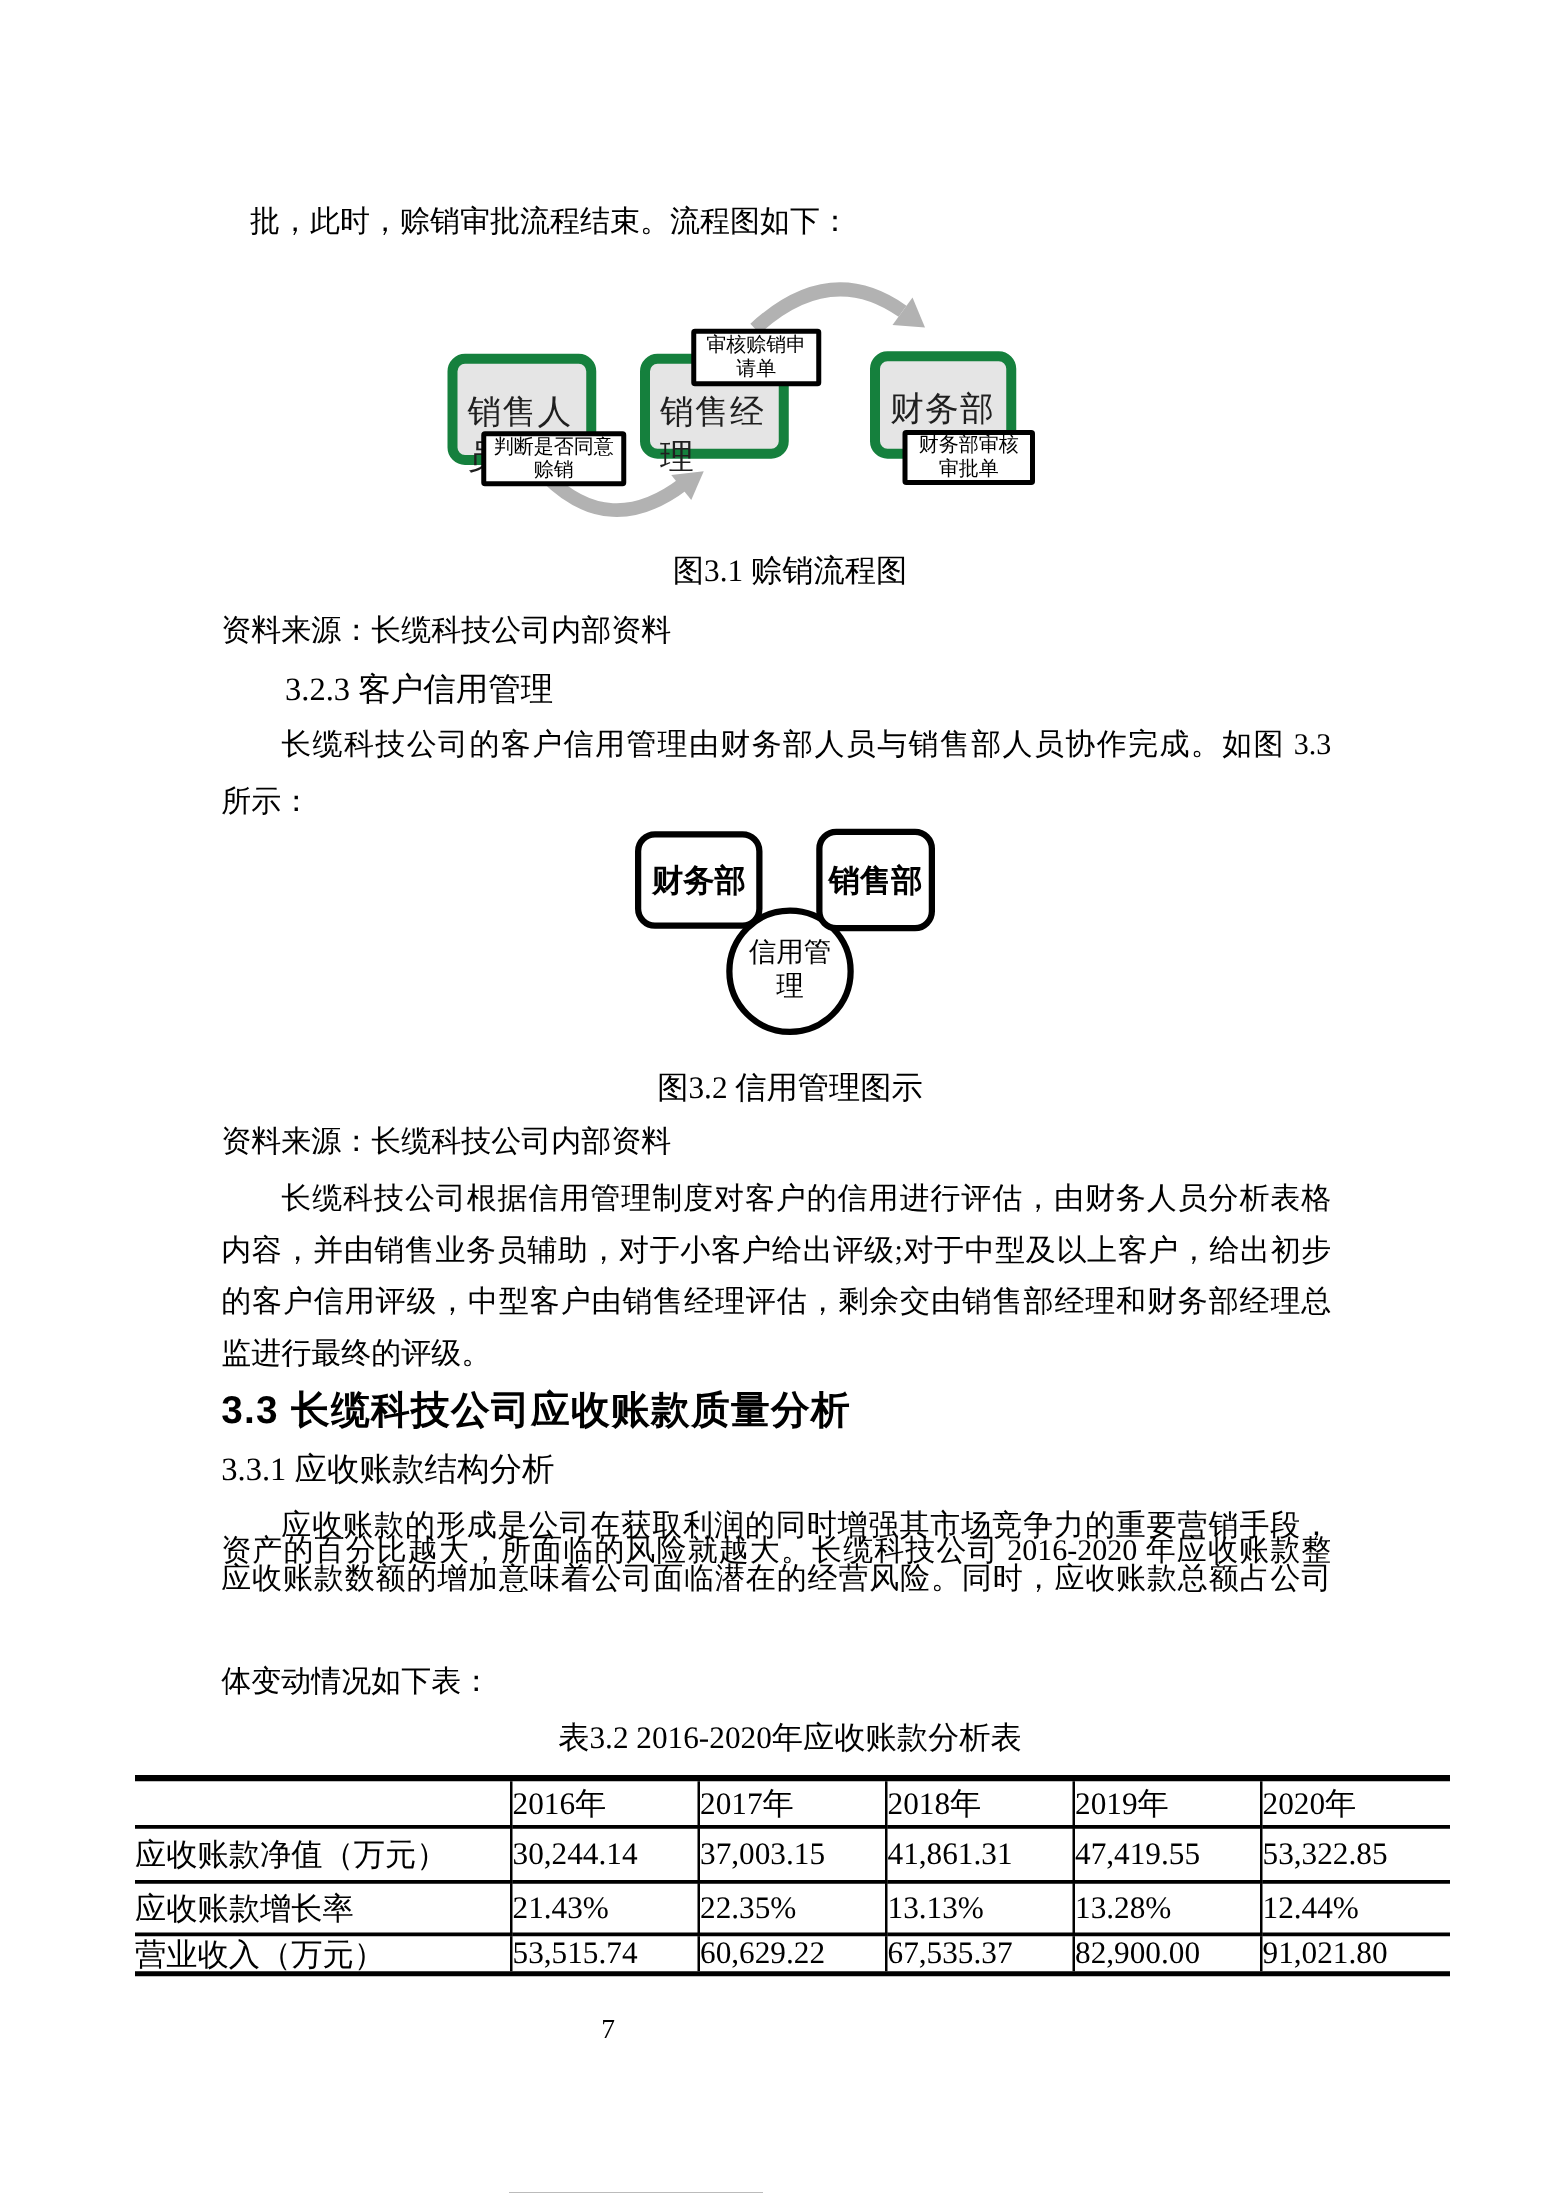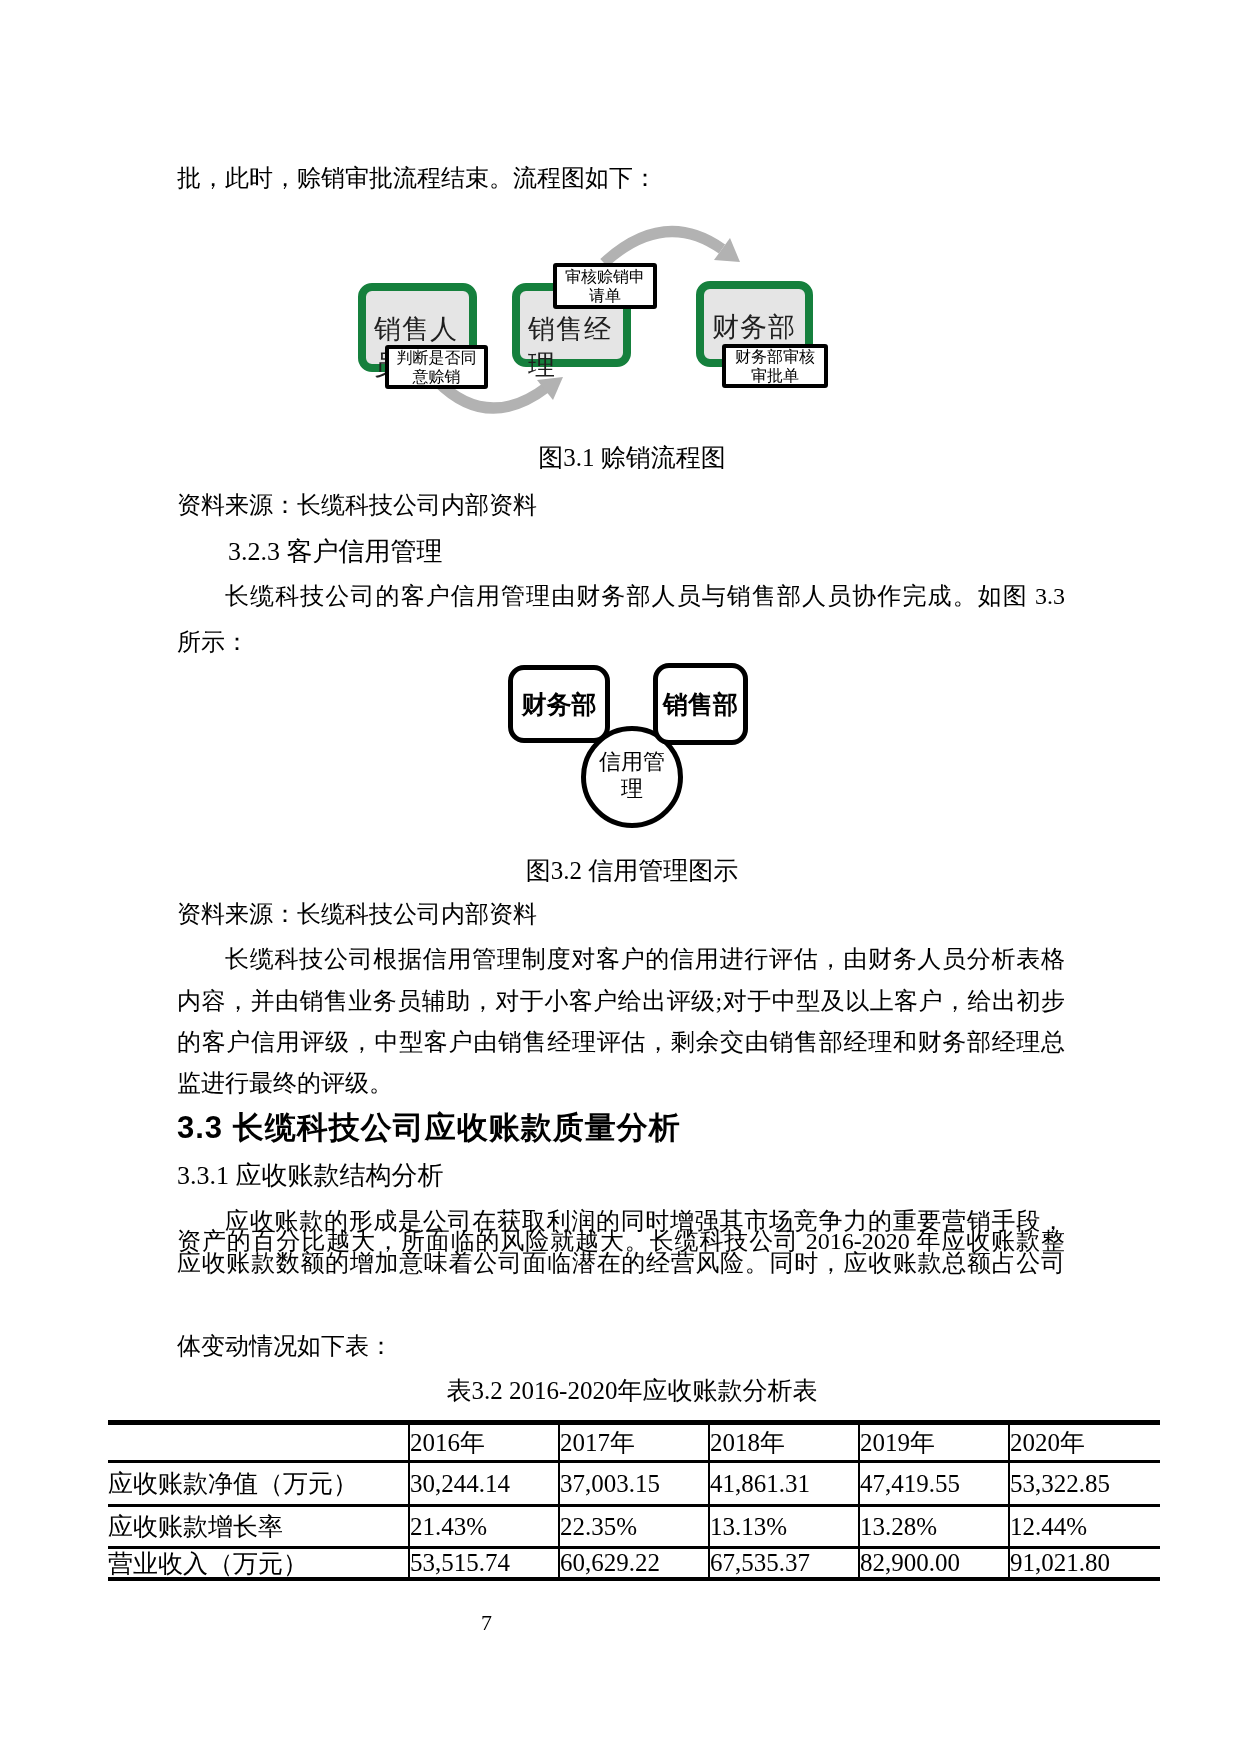--- a/index.html
+++ b/index.html
@@ -93,7 +93,7 @@
 
 <div class="page">
 
-  <div class="tline" style="top:163px;">批，此时，赊销审批流程结束。流程图如下：</div>
+  <div class="tline" style="top:163px;margin-left:23px;">批，此时，赊销审批流程结束。流程图如下：</div>
 
   <div>
     <svg class="arrow-svg" style="left:350px; top:195px;" width="500" height="240" viewBox="350 195 500 240">

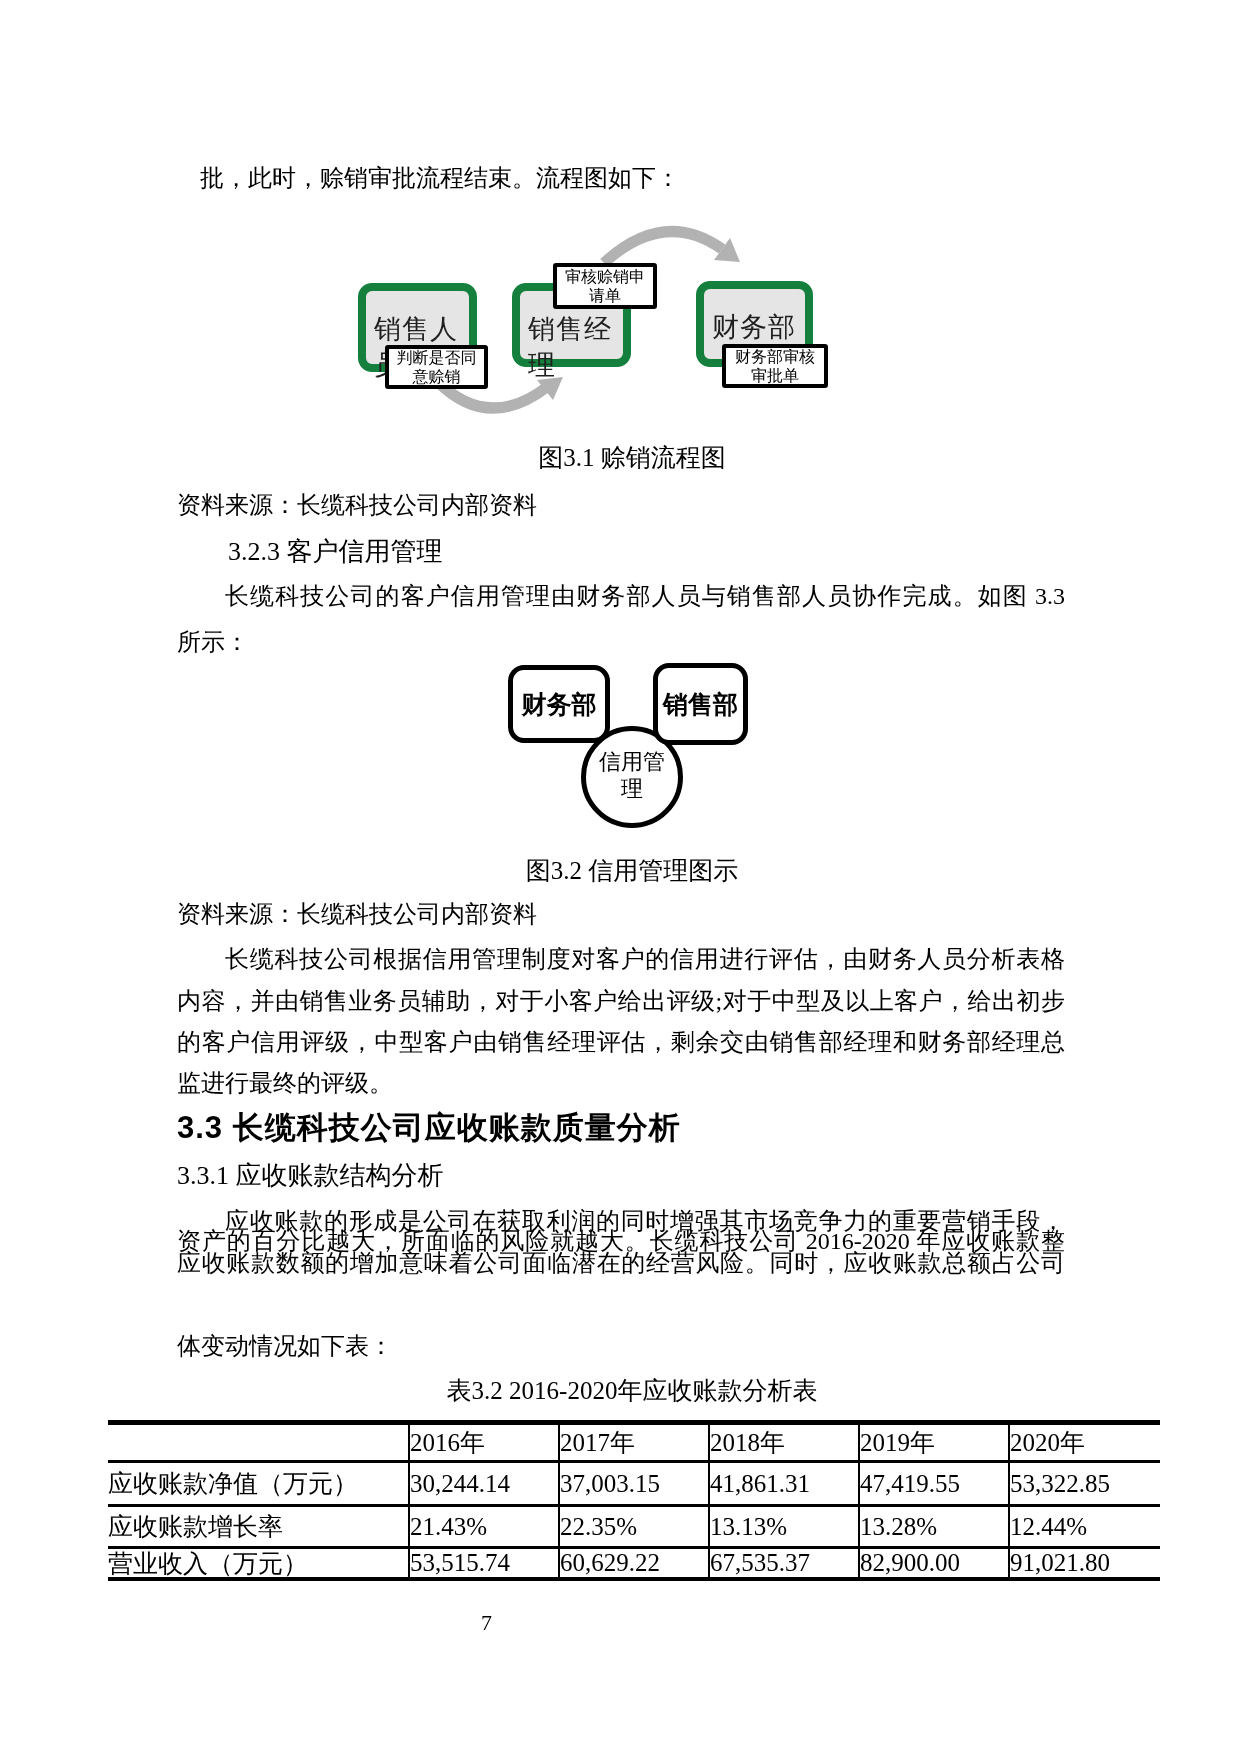--- a/index.html
+++ b/index.html
@@ -108,7 +108,7 @@
     <div class="flow-node" style="left:696px; top:281px; width:117px; height:86px;">财务部</div>
 
     <div class="flow-label" style="left:553px; top:263px; width:104px; height:46px;">审核赊销申请单</div>
-    <div class="flow-label" style="left:385px; top:345px; width:103px; height:44px;">判断是否同意赊销</div>
+    <div class="flow-label" style="left:385px; top:345px; width:116px; height:44px;">判断是否同意赊销</div>
     <div class="flow-label" style="left:722px; top:344px; width:106px; height:44px;">财务部审核审批单</div>
   </div>
 

